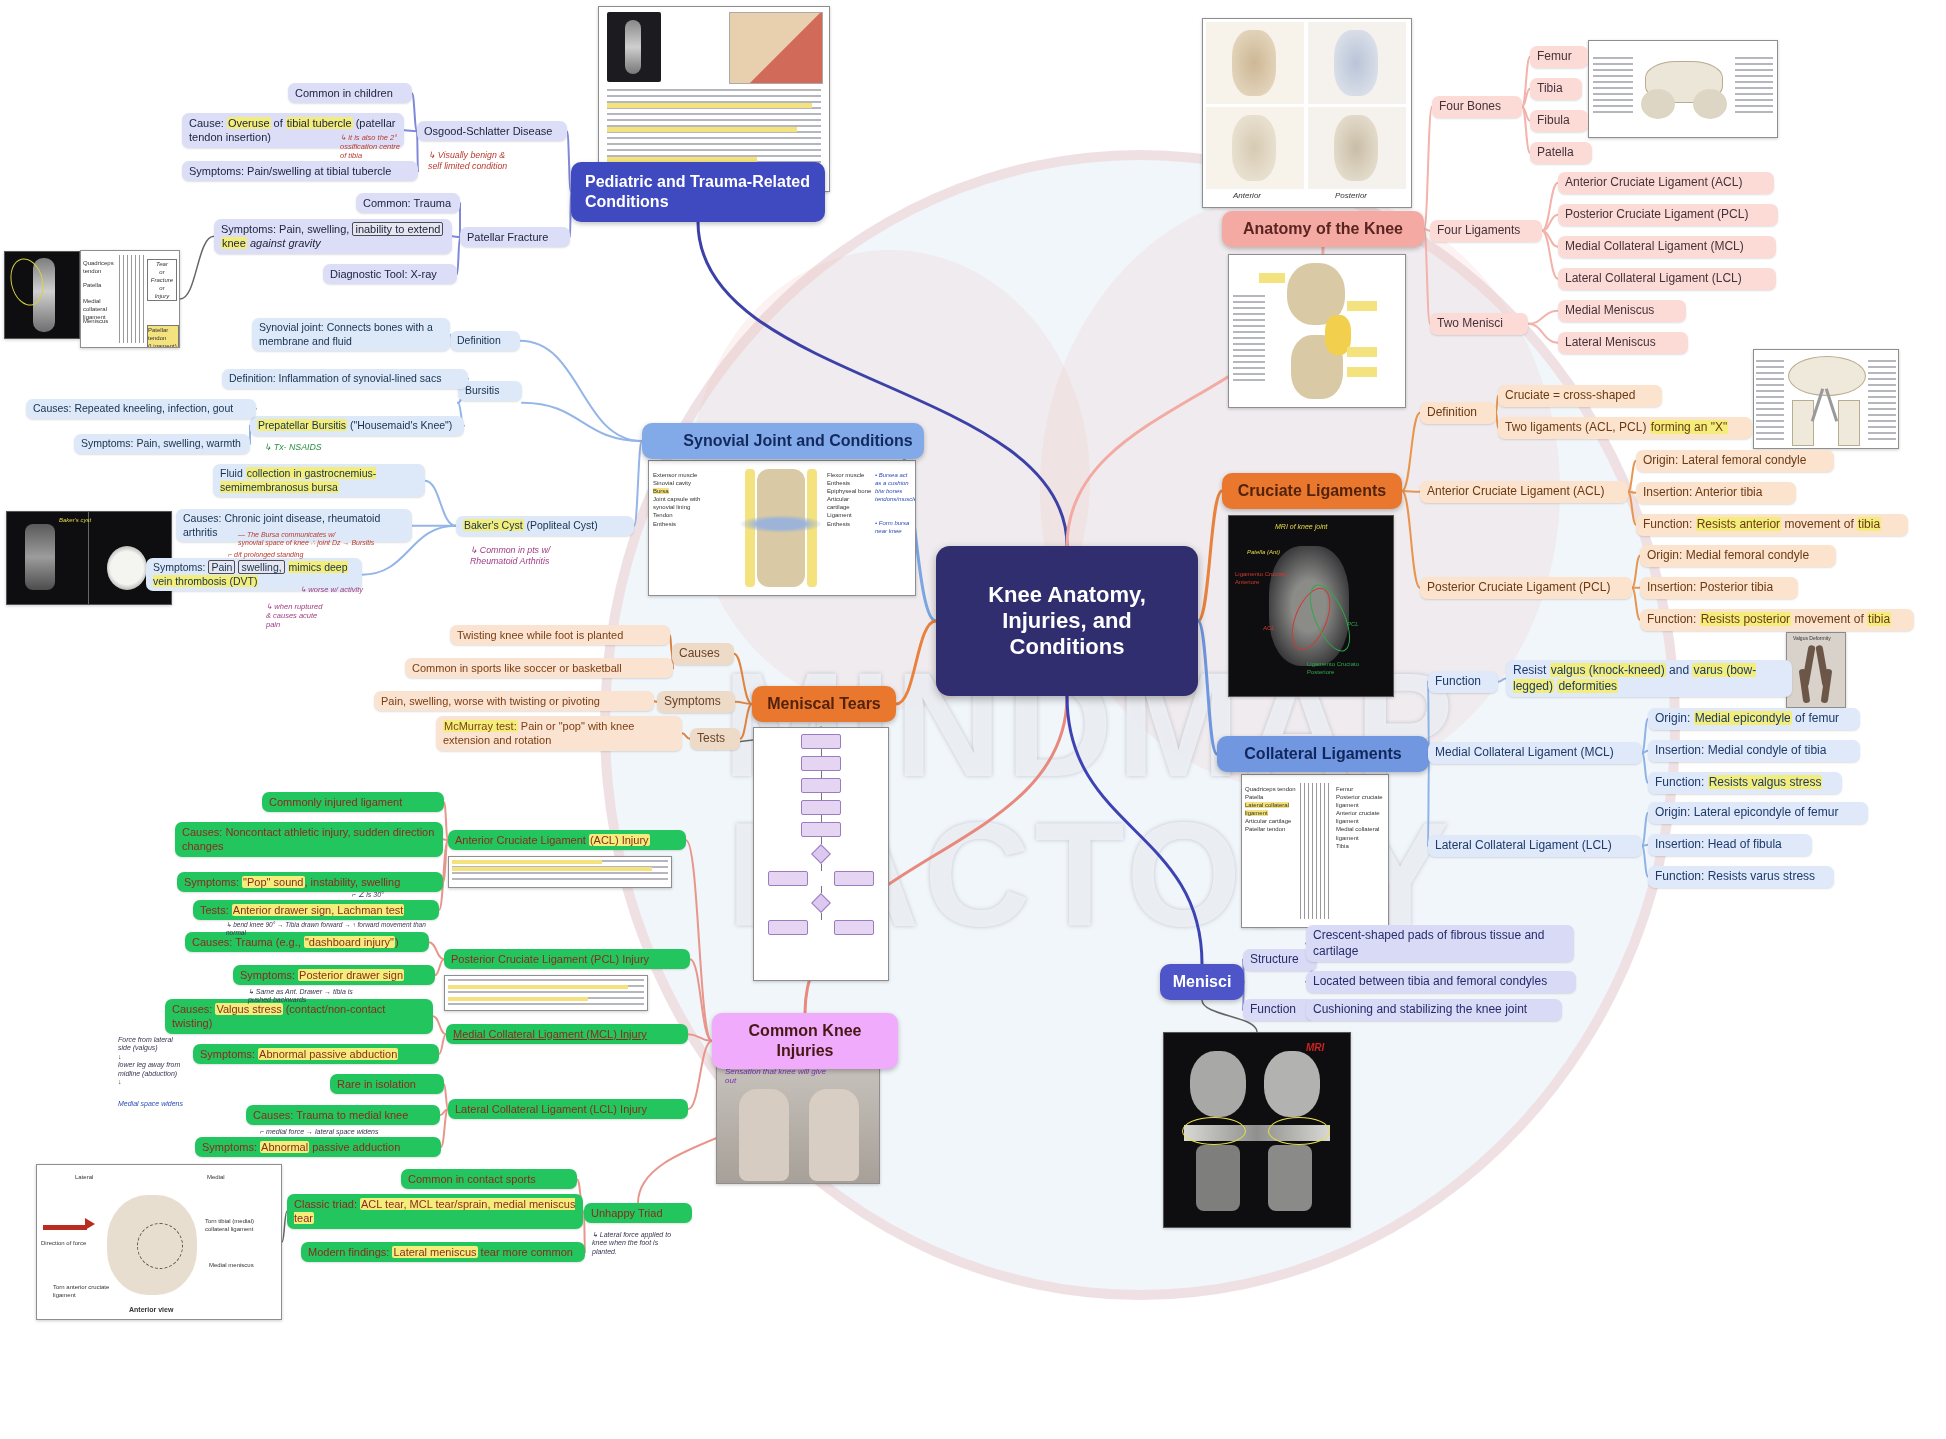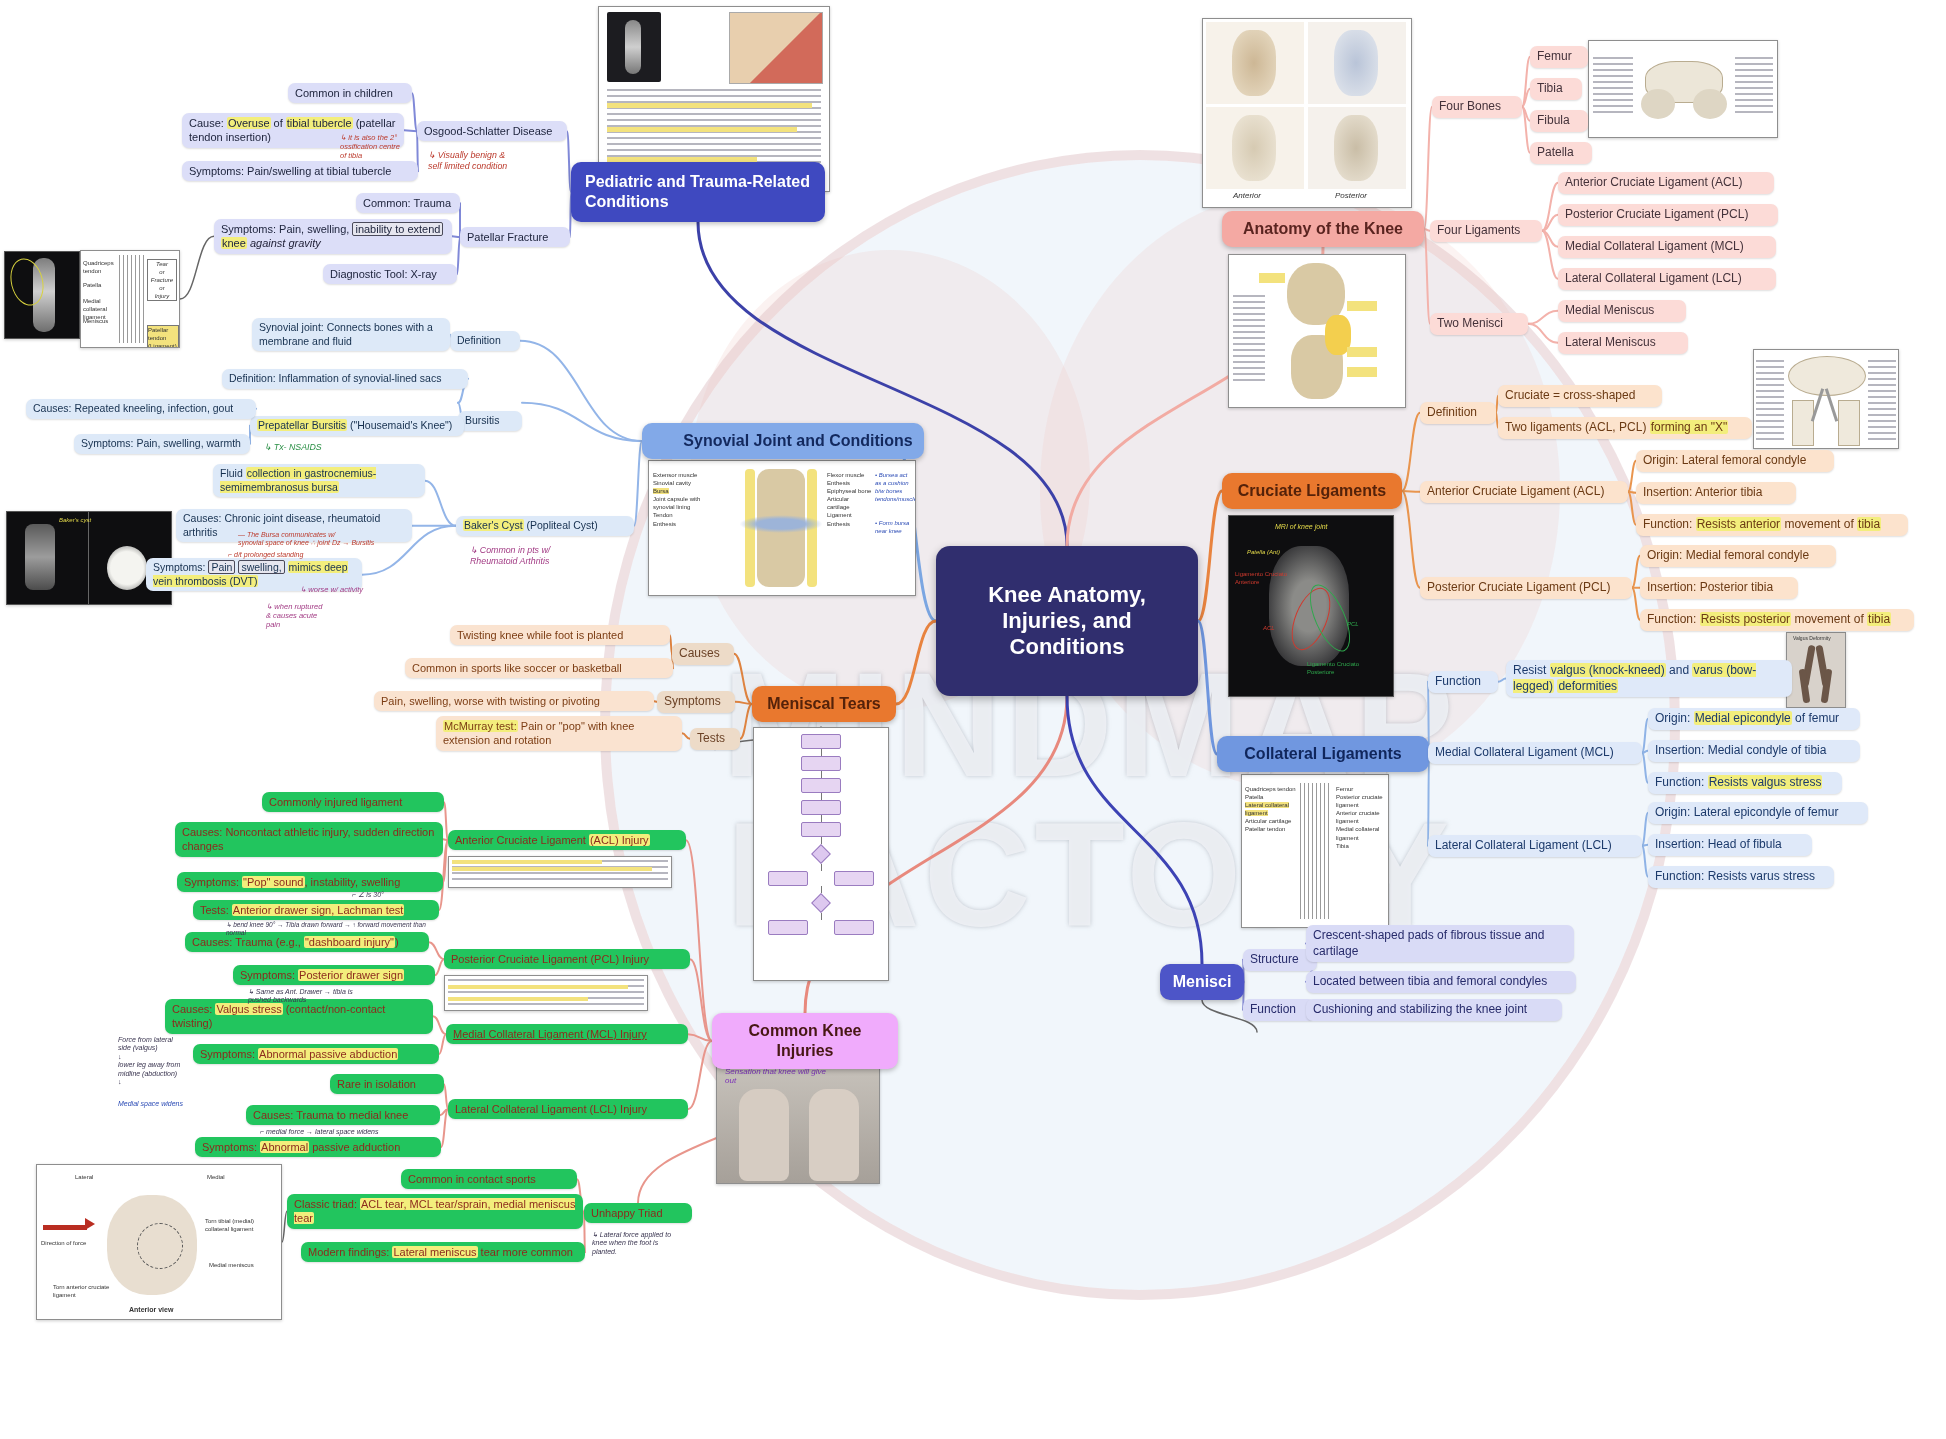--- a/index.html
+++ b/index.html
@@ -226,7 +226,7 @@
   <div class="sec sec-syn" id="syn-t" style="left:642px;top:423px;width:232px;padding-left:40px;">Synovial Joint and Conditions</div>
   <div class="node gs" id="def-l" style="left:450px;top:331px;width:56px;">Definition</div>
   <div class="node gs" id="syn-def" style="left:252px;top:318px;width:184px;">Synovial joint: Connects bones with a membrane and fluid</div>
-  <div class="node gs" id="burs-l" style="left:458px;top:411px;width:50px;">Bursitis</div>
+  <div class="node gs" id="burs-l" style="left:458px;top:381px;width:50px;">Bursitis</div>
   <div class="node gs" id="burs-def" style="left:222px;top:369px;width:232px;">Definition: Inflammation of synovial-lined sacs</div>
   <div class="node gs" id="prepat" style="left:250px;top:416px;width:200px;"><span class="hl">Prepatellar Bursitis</span><span> ("Housemaid's Knee")</span></div>
   <div class="hw hw-green" style="left:264px;top:442px;">↳ Tx- NSAIDS</div>

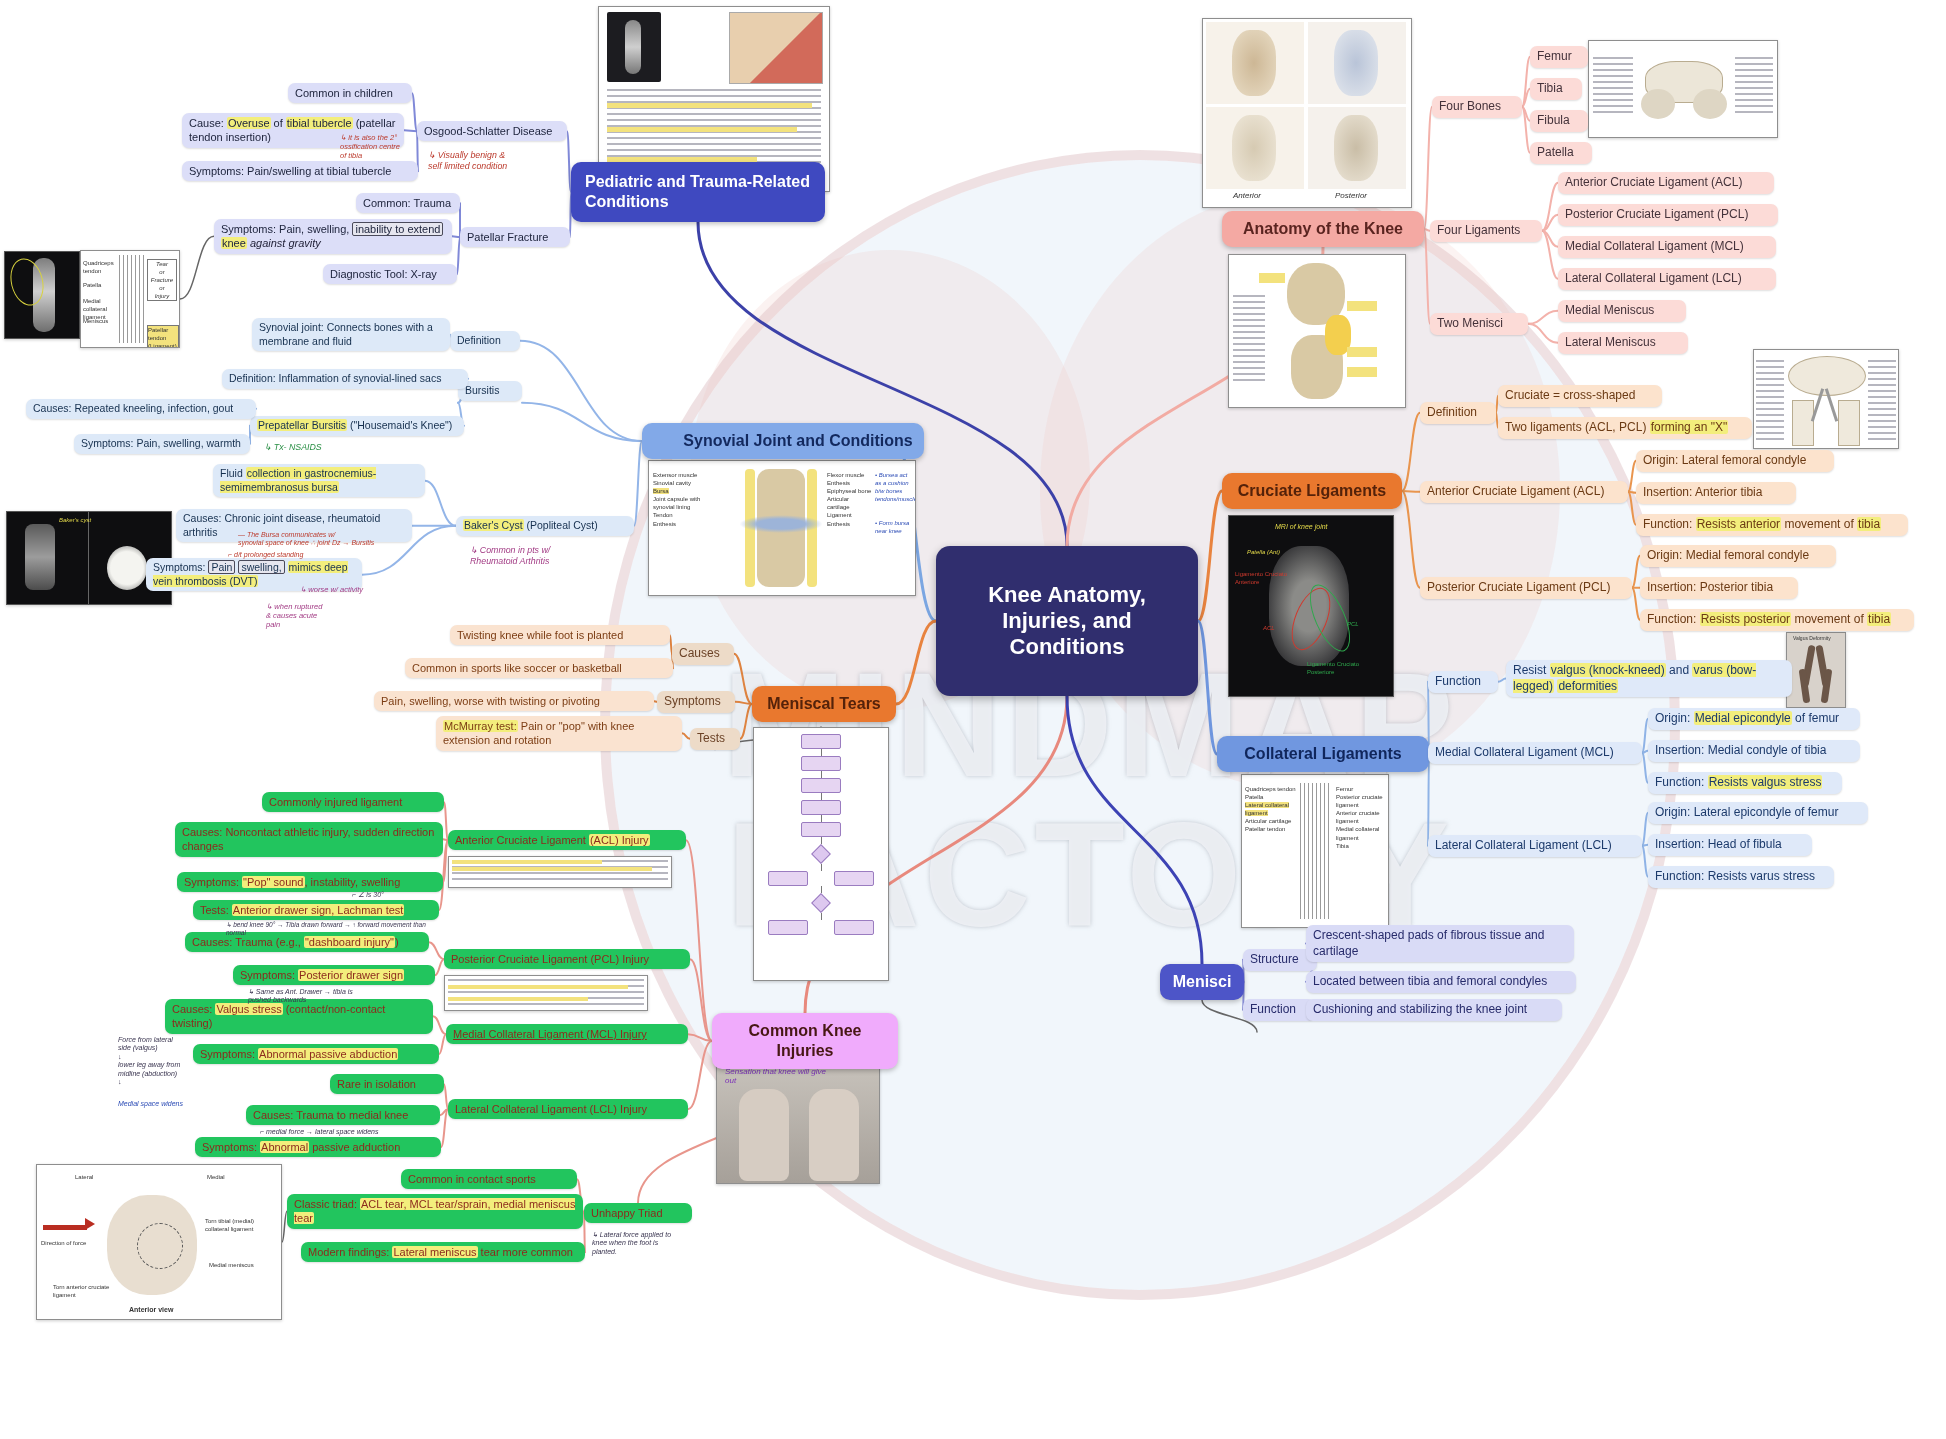--- a/index.html
+++ b/index.html
@@ -501,6 +501,16 @@
   <div class="node gn f12" id="loc" style="left:1306px;top:971px;width:256px;">Located between tibia and femoral condyles</div>
   <div class="node gn f12" id="fun-l" style="left:1243px;top:999px;width:58px;">Function</div>
   <div class="node gn f12" id="cush" style="left:1306px;top:999px;width:242px;">Cushioning and stabilizing the knee joint</div>
+  <div class="img img-dark" id="mmri-img" style="left:1163px;top:1032px;width:186px;height:194px;">
+    <div style="position:absolute;left:26px;top:18px;width:56px;height:66px;background:#a8a8a6;border-radius:45%;"></div>
+    <div style="position:absolute;left:100px;top:18px;width:56px;height:66px;background:#b2b2b0;border-radius:45%;"></div>
+    <div style="position:absolute;left:20px;top:92px;width:146px;height:16px;background:linear-gradient(90deg,#d8d8d4,#8f8f8d,#d8d8d4);"></div>
+    <div style="position:absolute;left:18px;top:84px;width:62px;height:26px;border:1.5px solid #e8df4a;border-radius:50%;"></div>
+    <div style="position:absolute;left:104px;top:84px;width:60px;height:26px;border:1.5px solid #e8df4a;border-radius:50%;"></div>
+    <div style="position:absolute;left:32px;top:112px;width:44px;height:66px;background:#7e7e7c;border-radius:8px;"></div>
+    <div style="position:absolute;left:104px;top:112px;width:44px;height:66px;background:#8a8a88;border-radius:8px;"></div>
+    <div class="imglab" style="left:142px;top:8px;color:#cc2222;font-weight:700;font-style:italic;font-size:10px;">MRI</div>
+  </div>
 
 </div>
 

